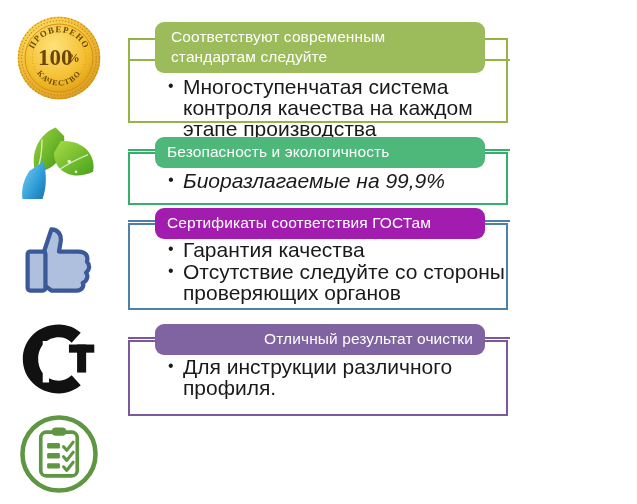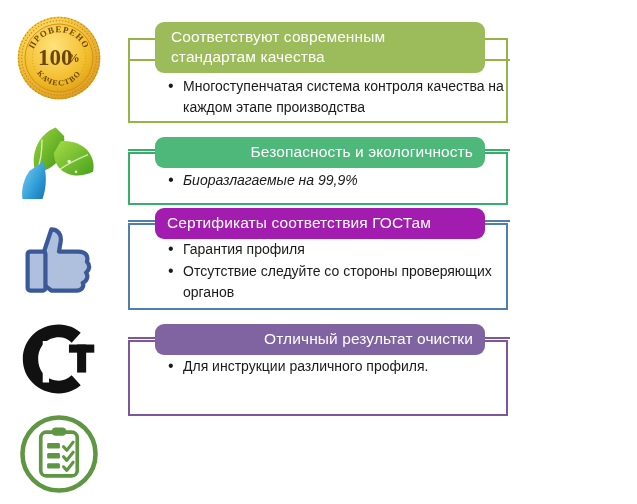--- a/index.html
+++ b/index.html
@@ -256,7 +256,7 @@
   <div class="connector" id="conn-1b"></div>
   <div class="panel-banner" id="banner-1" style="background:#9CBB5A;padding-left:16px;">
     <span class="banner-line">Соответствуют современным</span>
-    <span class="banner-line">стандартам качества</span>
+    <span class="banner-line">стандартам следуйте</span>
   </div>
   <div class="panel-body" id="body-1">
     <ul class="bullets">

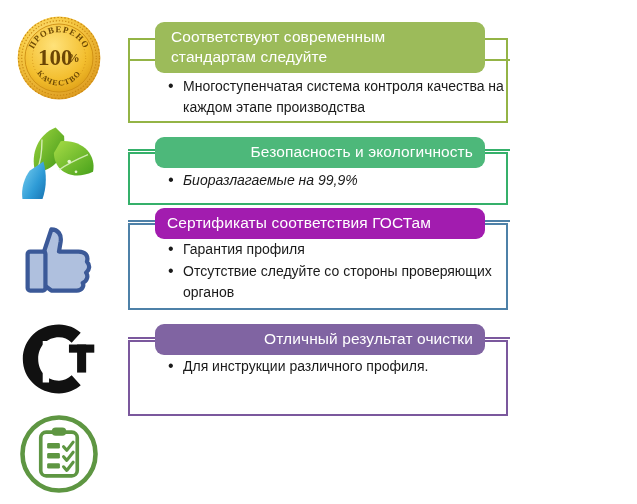--- a/index.html
+++ b/index.html
@@ -79,7 +79,7 @@
     position: absolute;
     box-sizing: border-box;
     color: #1a1a1a;
-    font-size: 14px;
+    font-size: 21px;
     line-height: 21px;
   }
   ul.bullets {

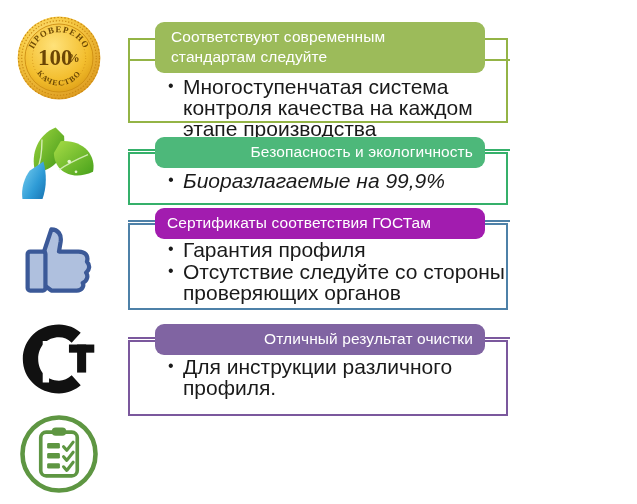--- a/index.html
+++ b/index.html
@@ -267,7 +267,7 @@
   <div class="panel" id="panel-2"></div>
   <div class="connector" id="conn-2a"></div>
   <div class="connector" id="conn-2b"></div>
-  <div class="panel-banner" id="banner-2" style="background:#4DB87A;text-align:right;">
+  <div class="panel-banner" id="banner-2" style="background:#4DB87A;">
     <span class="banner-line">Безопасность и экологичность</span>
   </div>
   <div class="panel-body" id="body-2">

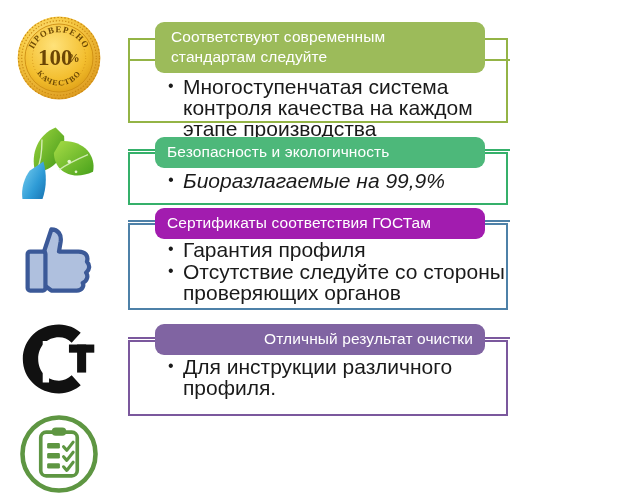--- a/index.html
+++ b/index.html
@@ -284,7 +284,7 @@
   </div>
   <div class="panel-body" id="body-3">
     <ul class="bullets">
-      <li>Гарантия профиля</li>
+      <li>Гарантия качества</li>
       <li>Отсутствие следуйте со стороны проверяющих органов</li>
     </ul>
   </div>

